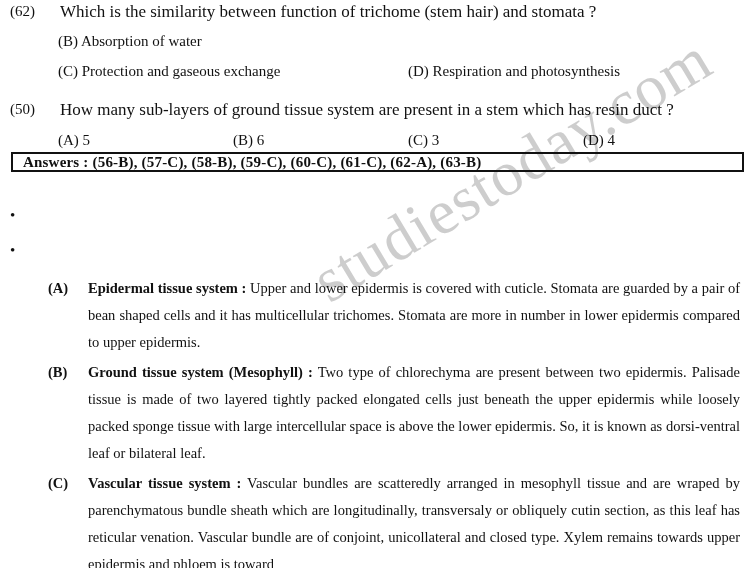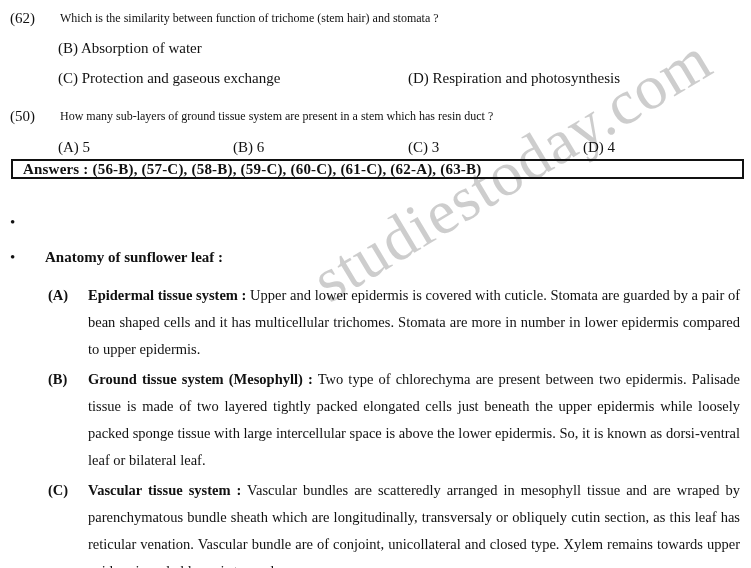--- a/index.html
+++ b/index.html
@@ -149,7 +149,7 @@
 
   <div id="content">
 
-    <div class="mcq" style="margin-top:7px;">
+    <div class="mcq" style="">
       <div class="qrow">
         <div class="qnum">(62)</div>
         <div class="qtext">Which is the similarity between function of trichome (stem hair) and stomata ?</div>

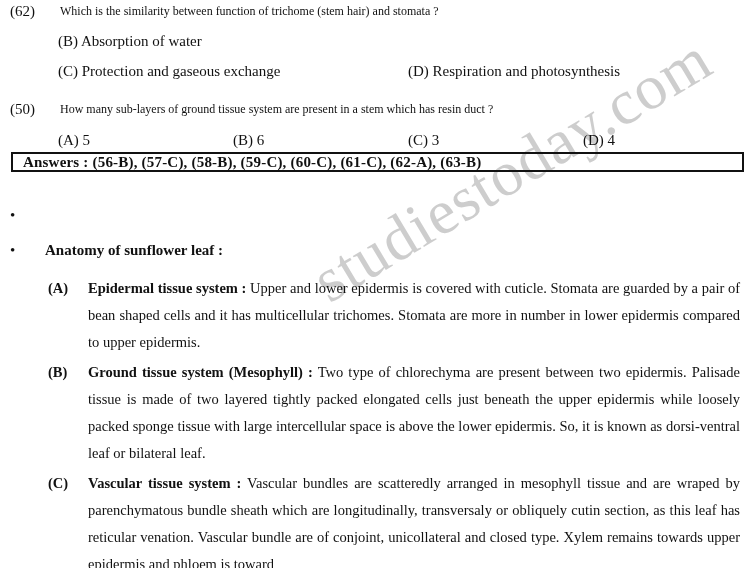--- a/index.html
+++ b/index.html
@@ -65,7 +65,7 @@
   }
   .qtext {
     flex: 1 1 auto;
-    font-size: 12px;
+    font-size: 17px;
     line-height: 23px;
   }
 

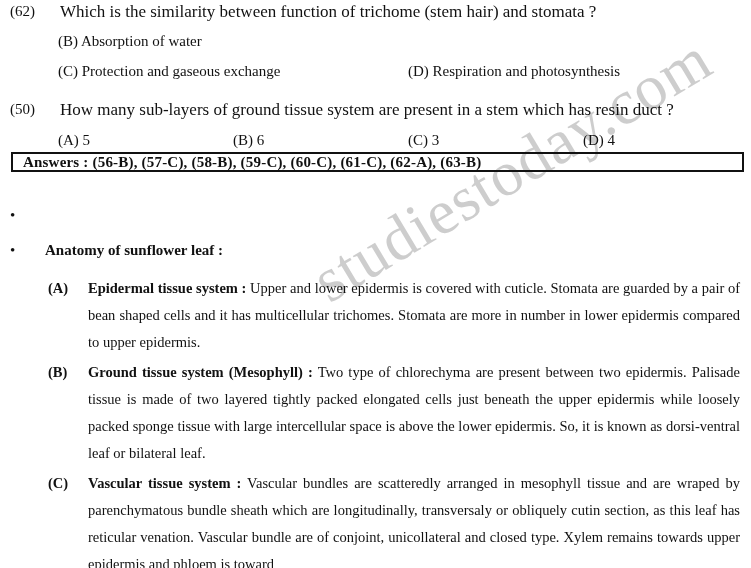--- a/index.html
+++ b/index.html
@@ -186,7 +186,6 @@
       </div>
       <div class="bullet-row" style="margin-top:7px;">
         <div class="bullet-dot">•</div>
-        <div class="bullet-label">Anatomy of sunflower leaf :</div>
       </div>
     </div>
 

